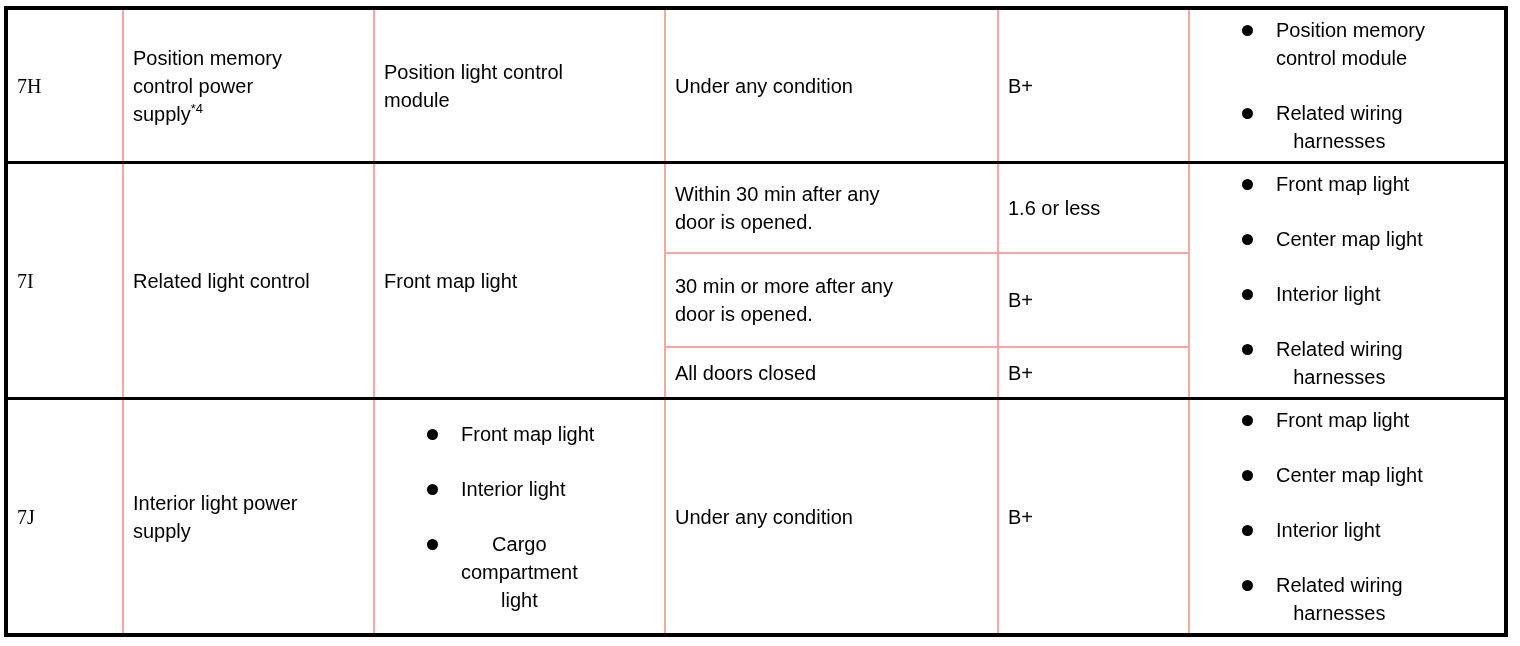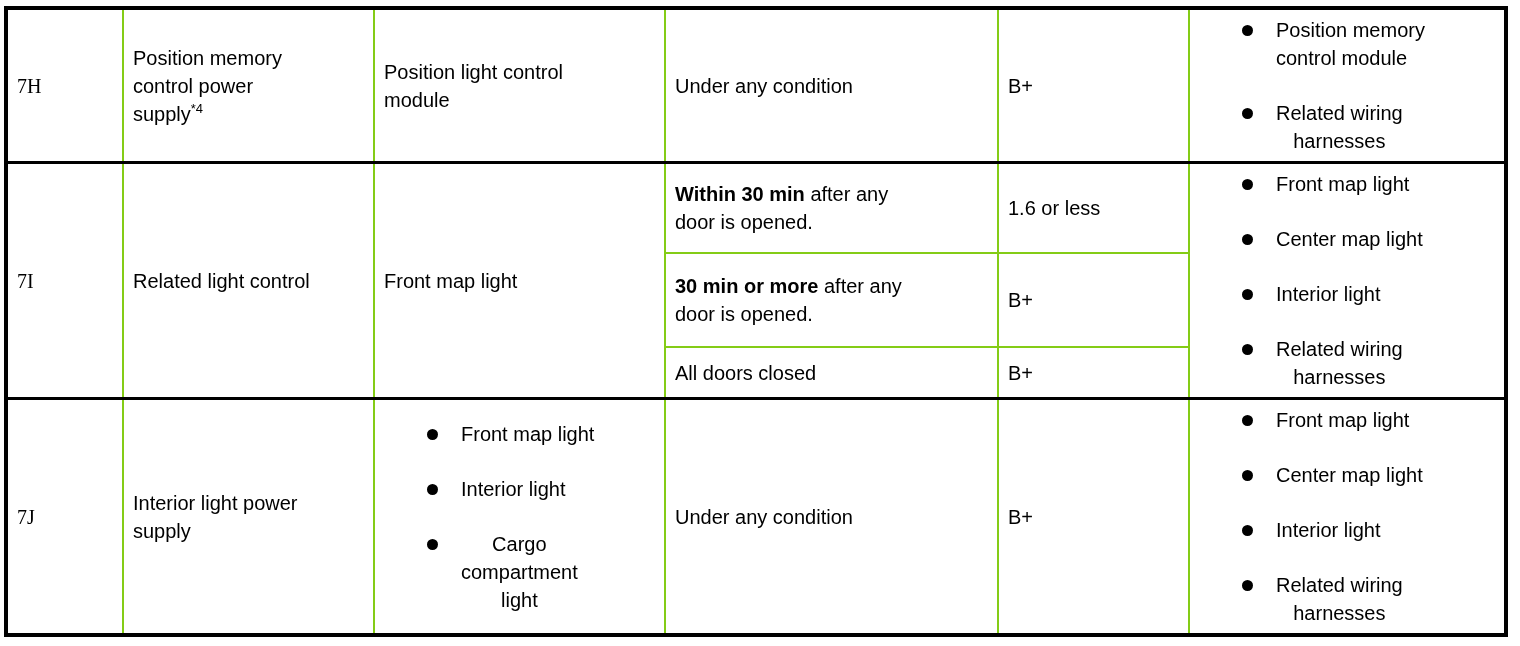--- a/index.html
+++ b/index.html
@@ -28,7 +28,7 @@
     line-height: 28px;
   }
   table.ps-table td {
-    border: 2px solid #84cc16;
+    border: 2px solid #fca5a5;
     vertical-align: middle;
     padding: 6px 8px 6px 9px;
     overflow: hidden;

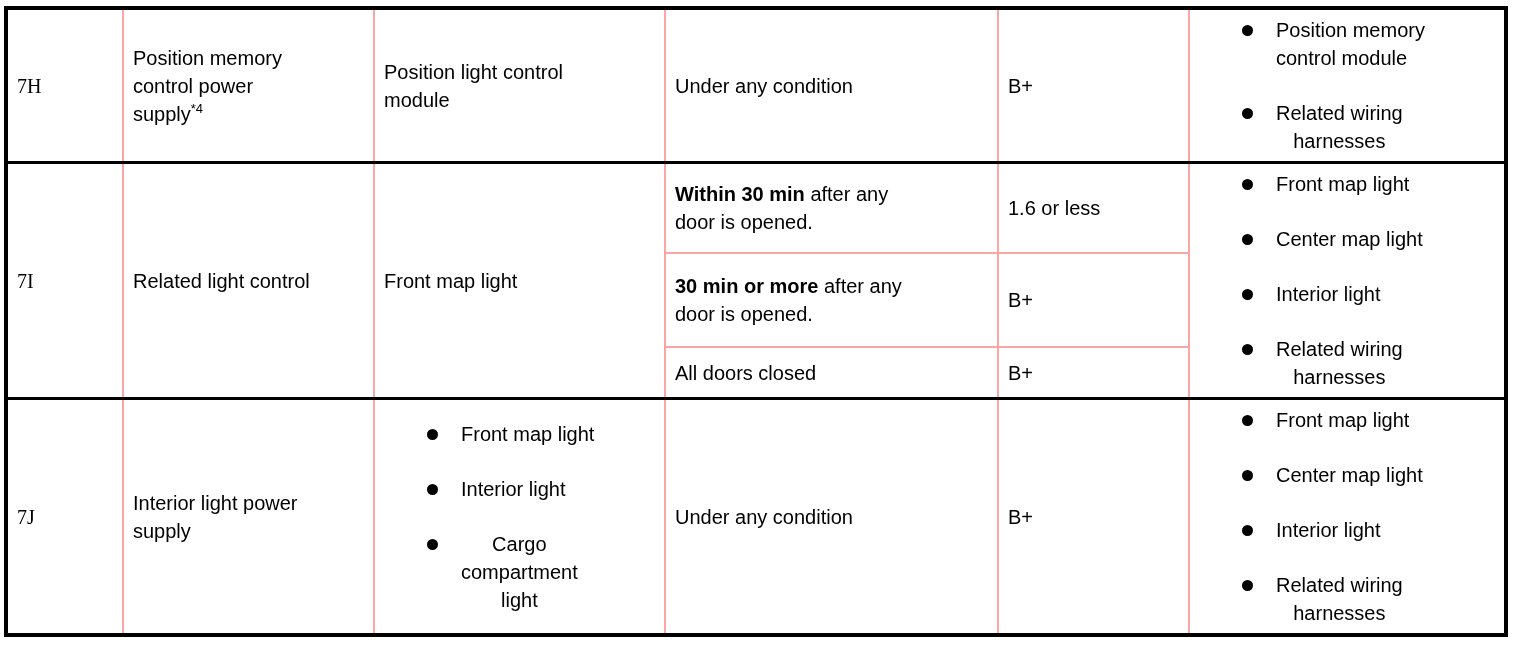--- a/index.html
+++ b/index.html
@@ -35,7 +35,7 @@
   }
   tr.major-start td { border-top: 3px solid #000000; }
   .pre { white-space: pre-line; }
-  .cond b { font-weight: bold; }
+  .cond b { font-weight: normal; }
   sup.note {
     font-size: 13px;
     vertical-align: super;

